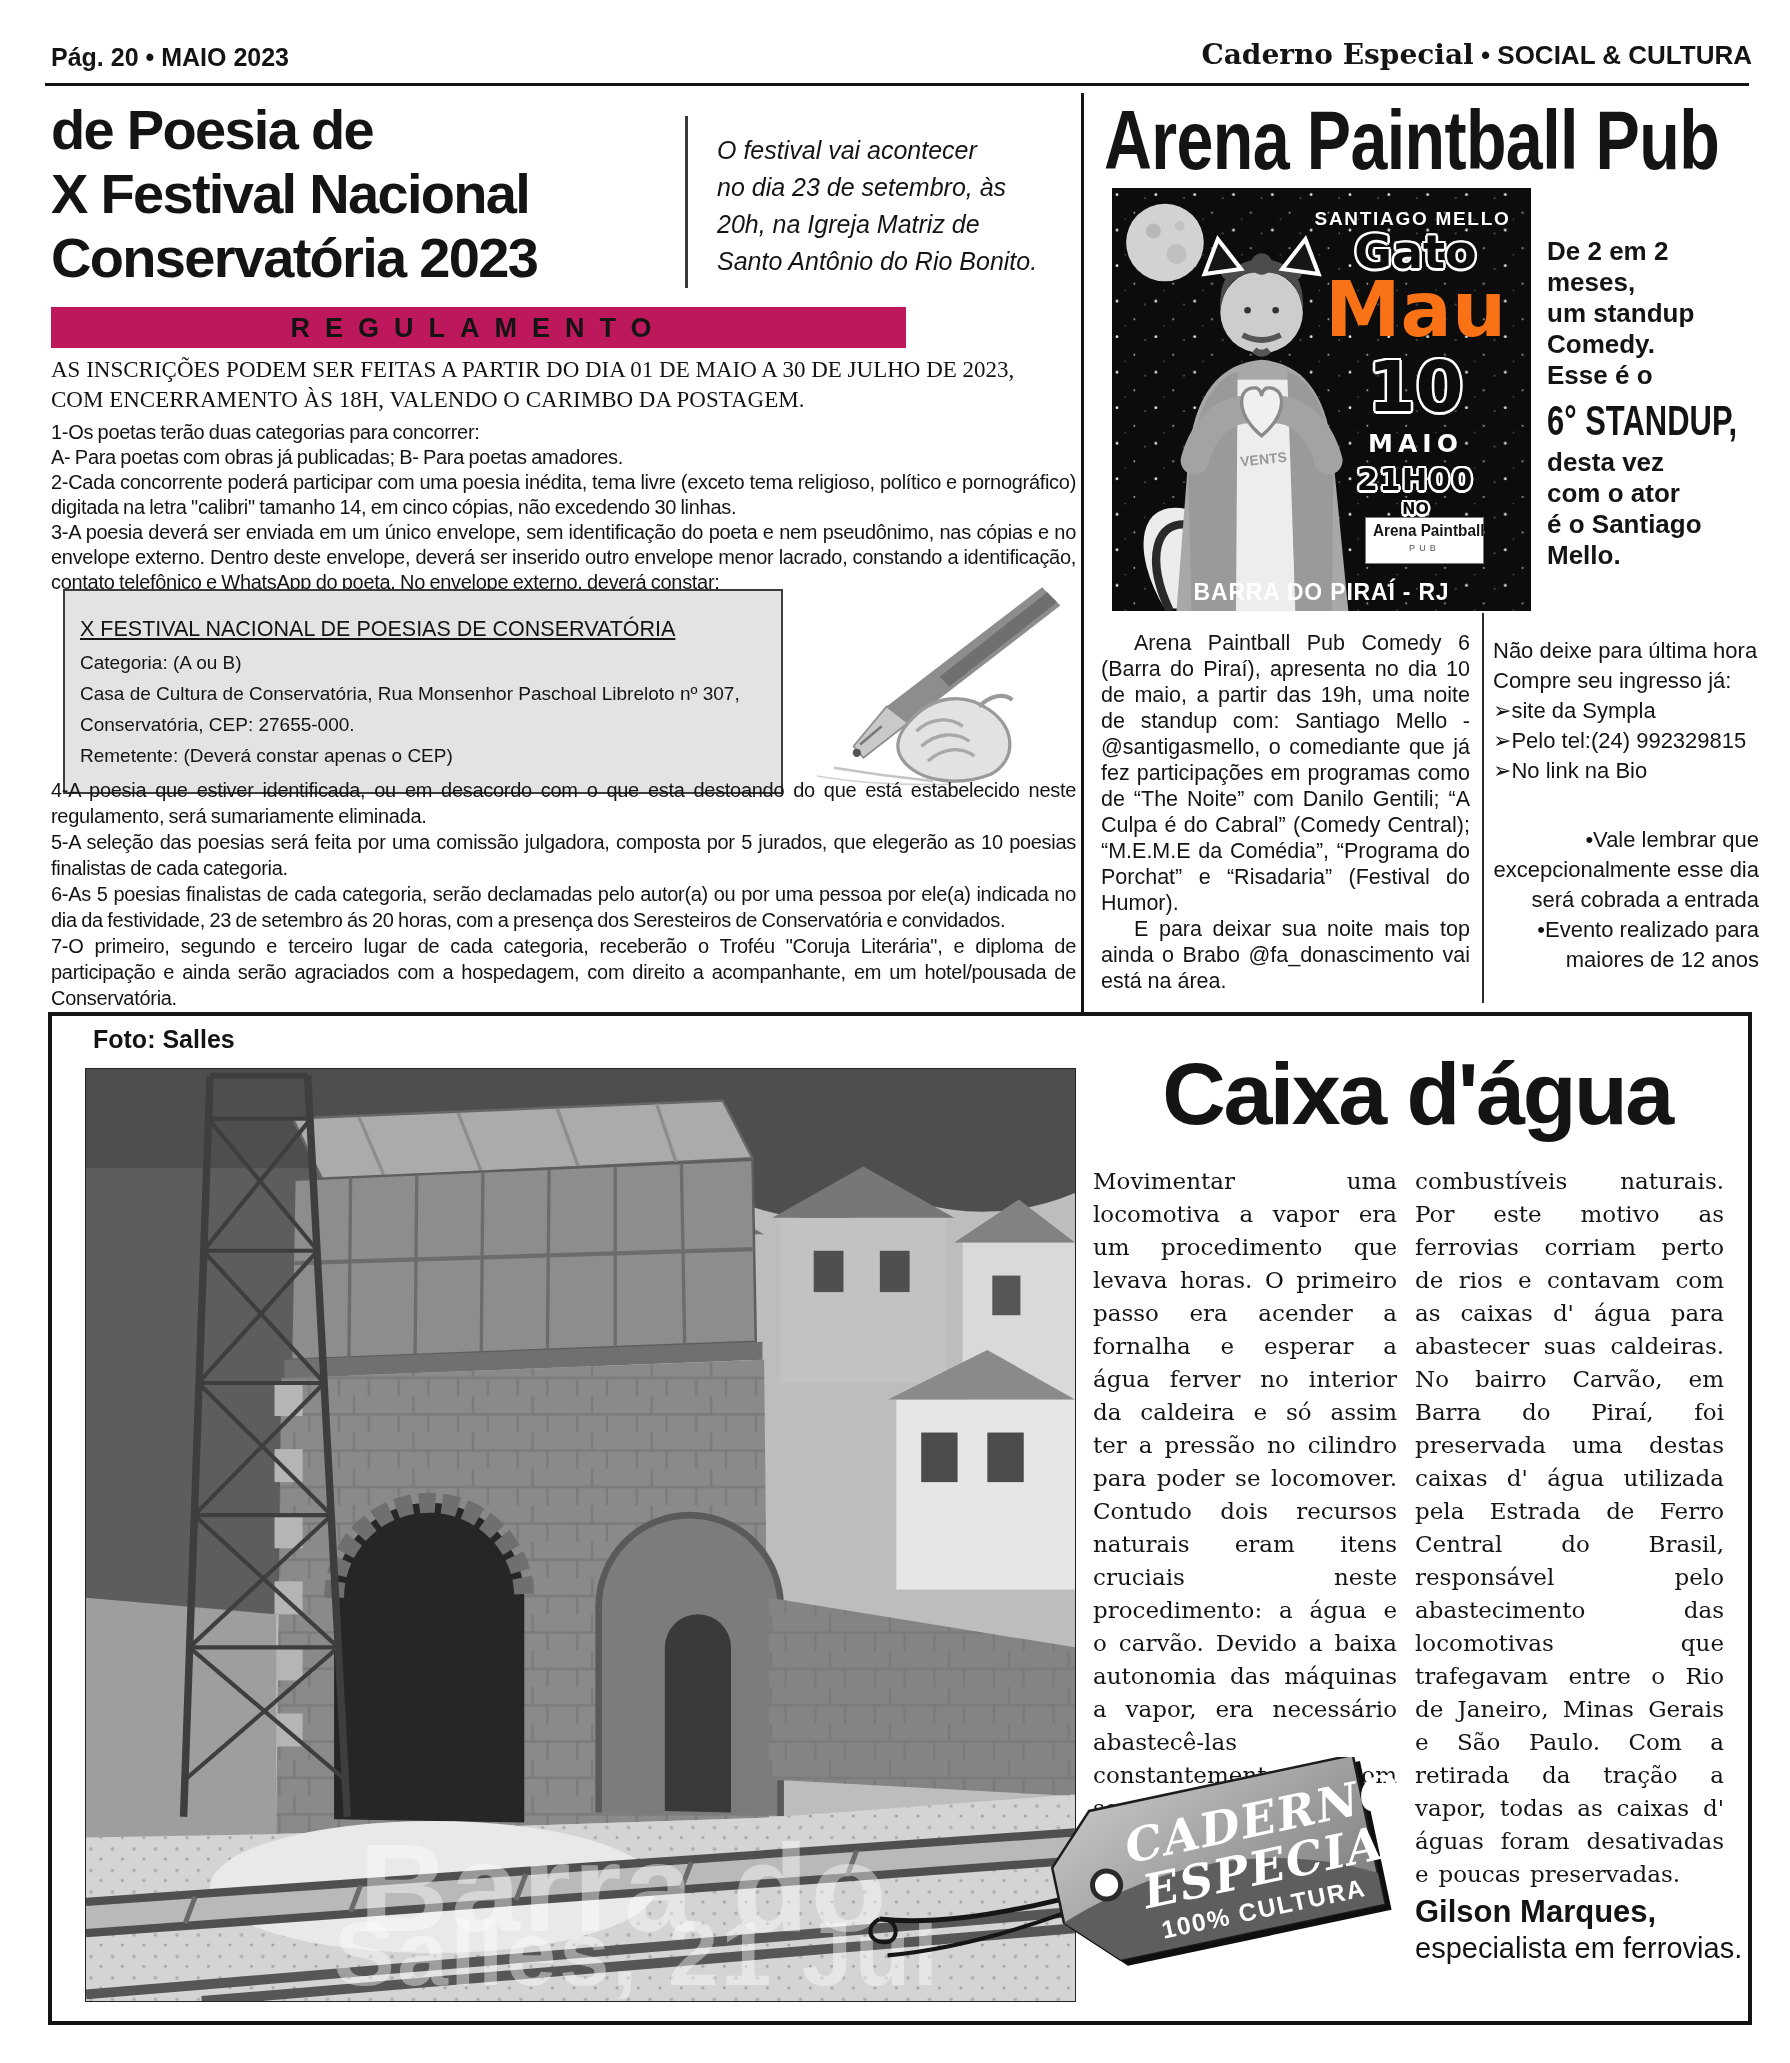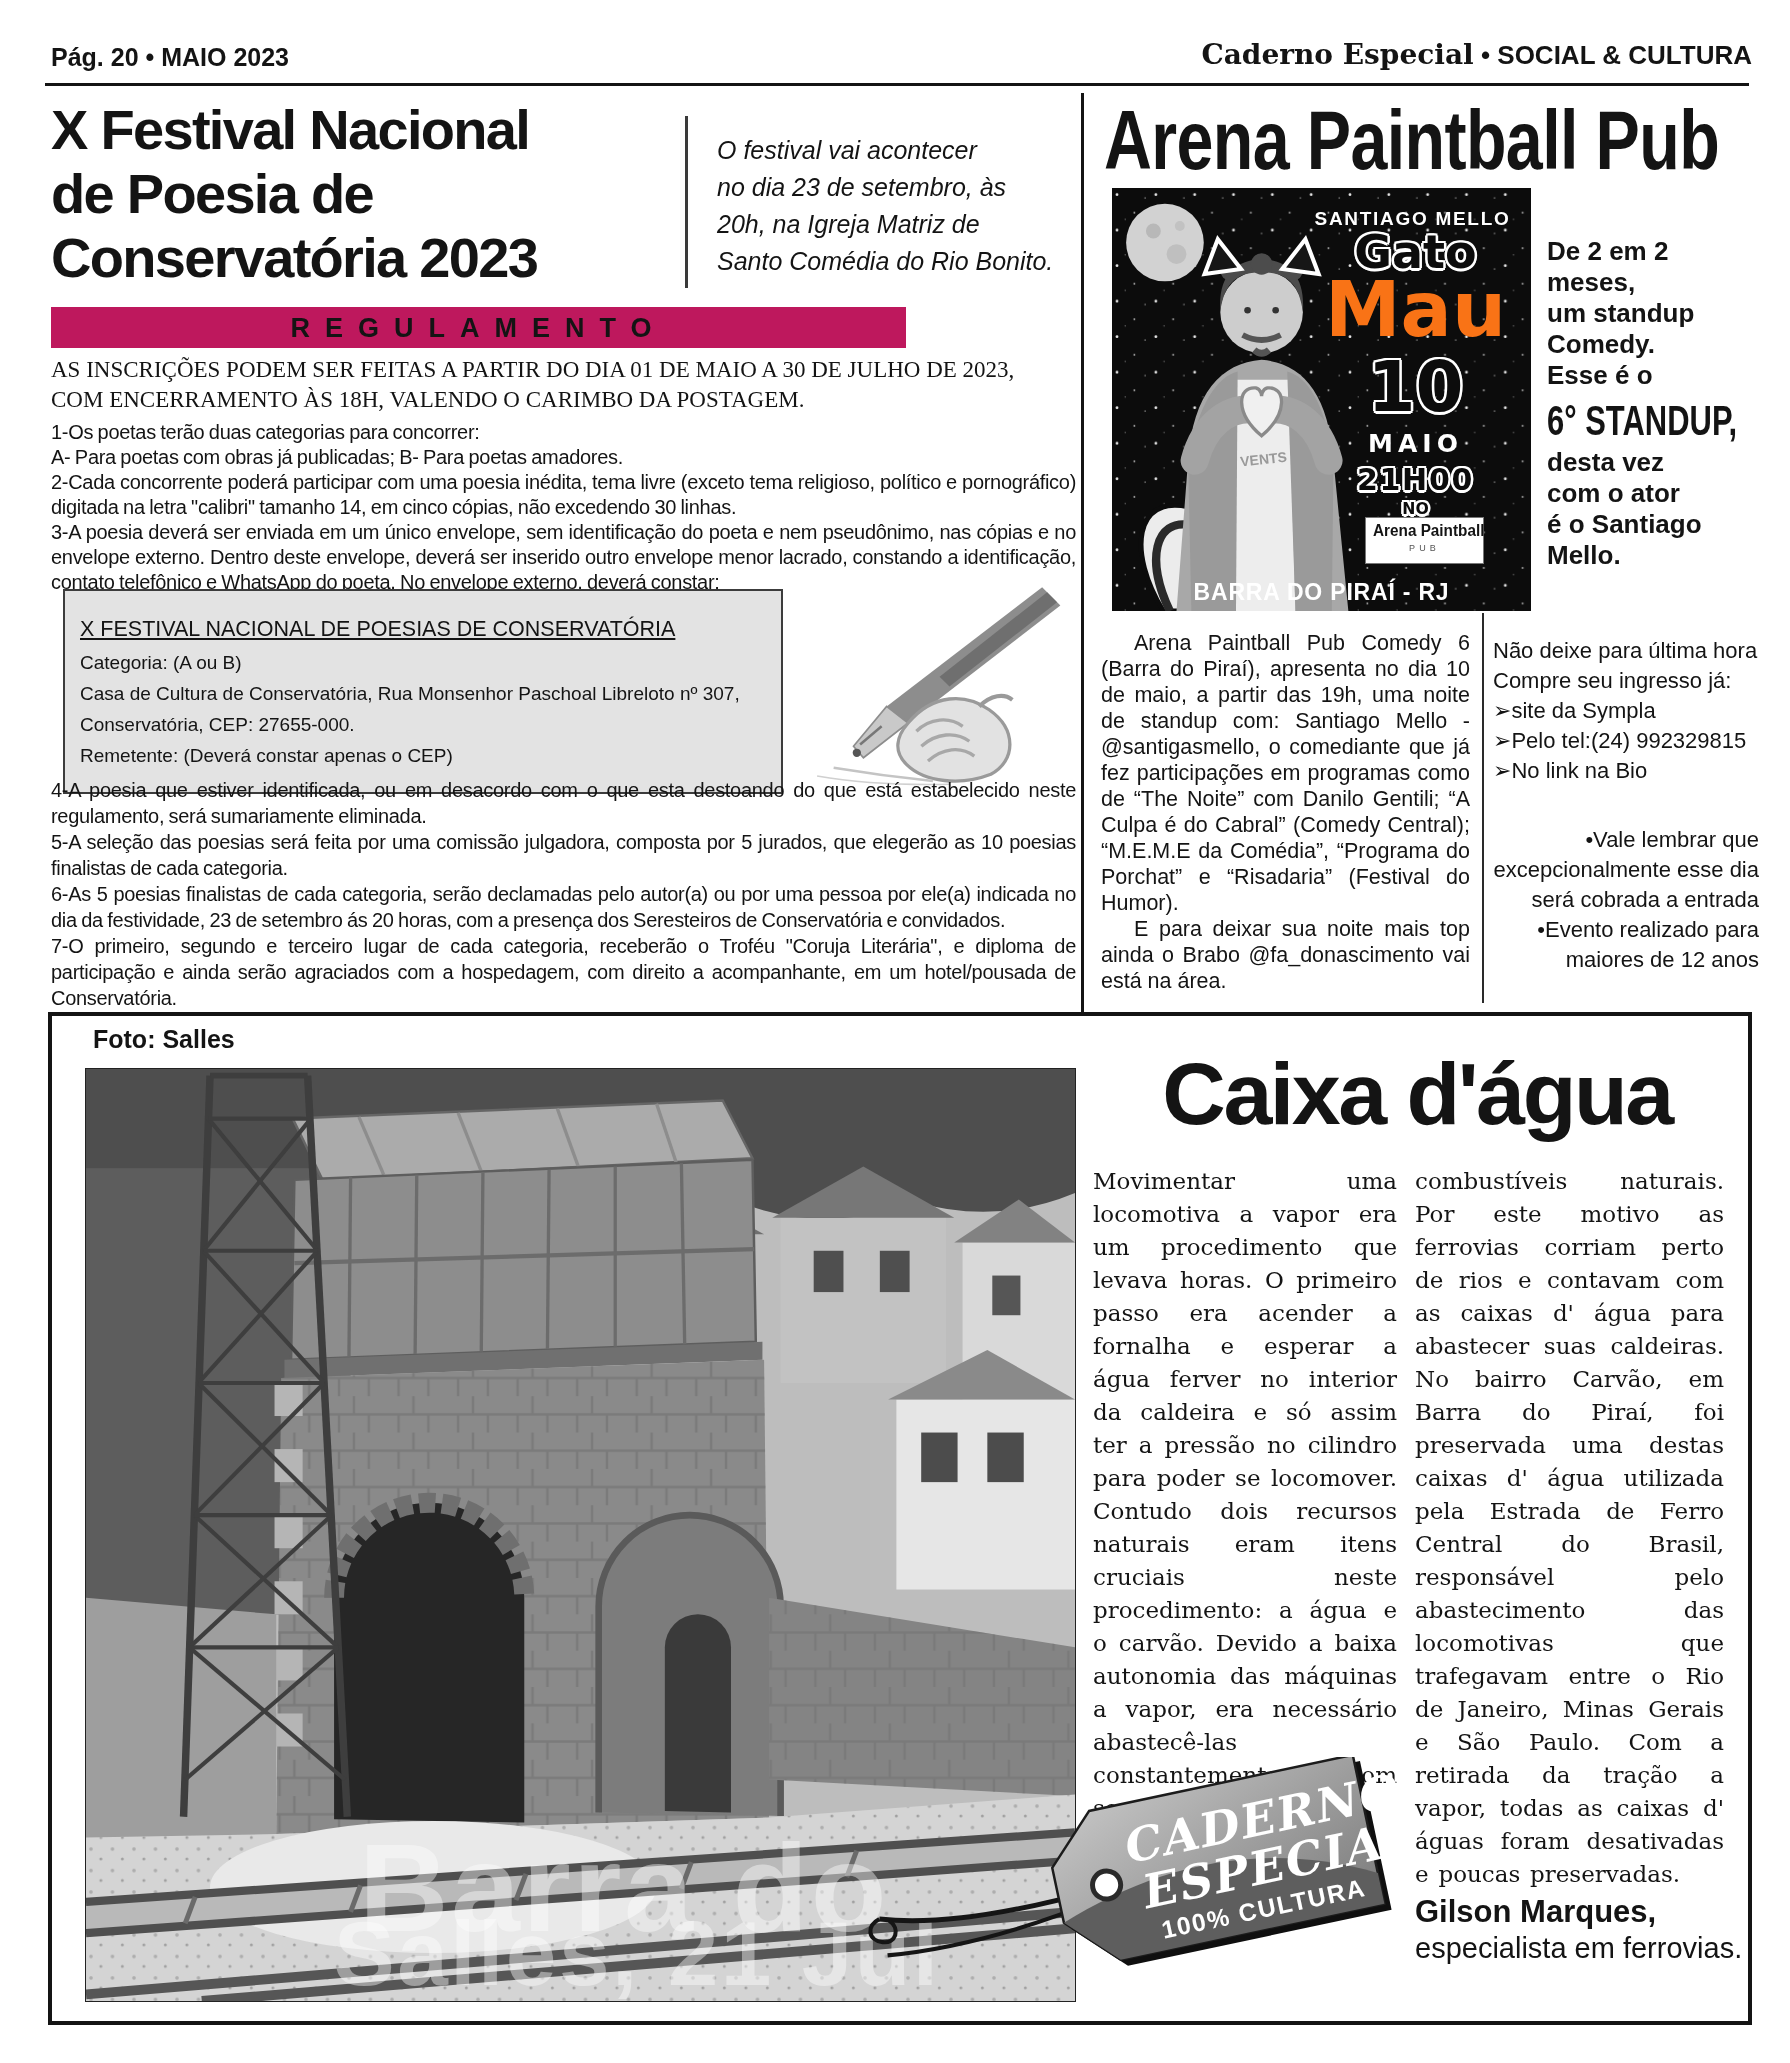--- a/index.html
+++ b/index.html
@@ -91,8 +91,8 @@
   <div class="abs hdr-rule"></div>
 
   <h1 class="abs fest-title" style="margin:0;">
+    <div>de Poesia de</div>
     <div>X Festival Nacional</div>
-    <div>de Poesia de</div>
     <div>Conservatória 2023</div>
   </h1>
   <div class="abs fest-divider"></div>

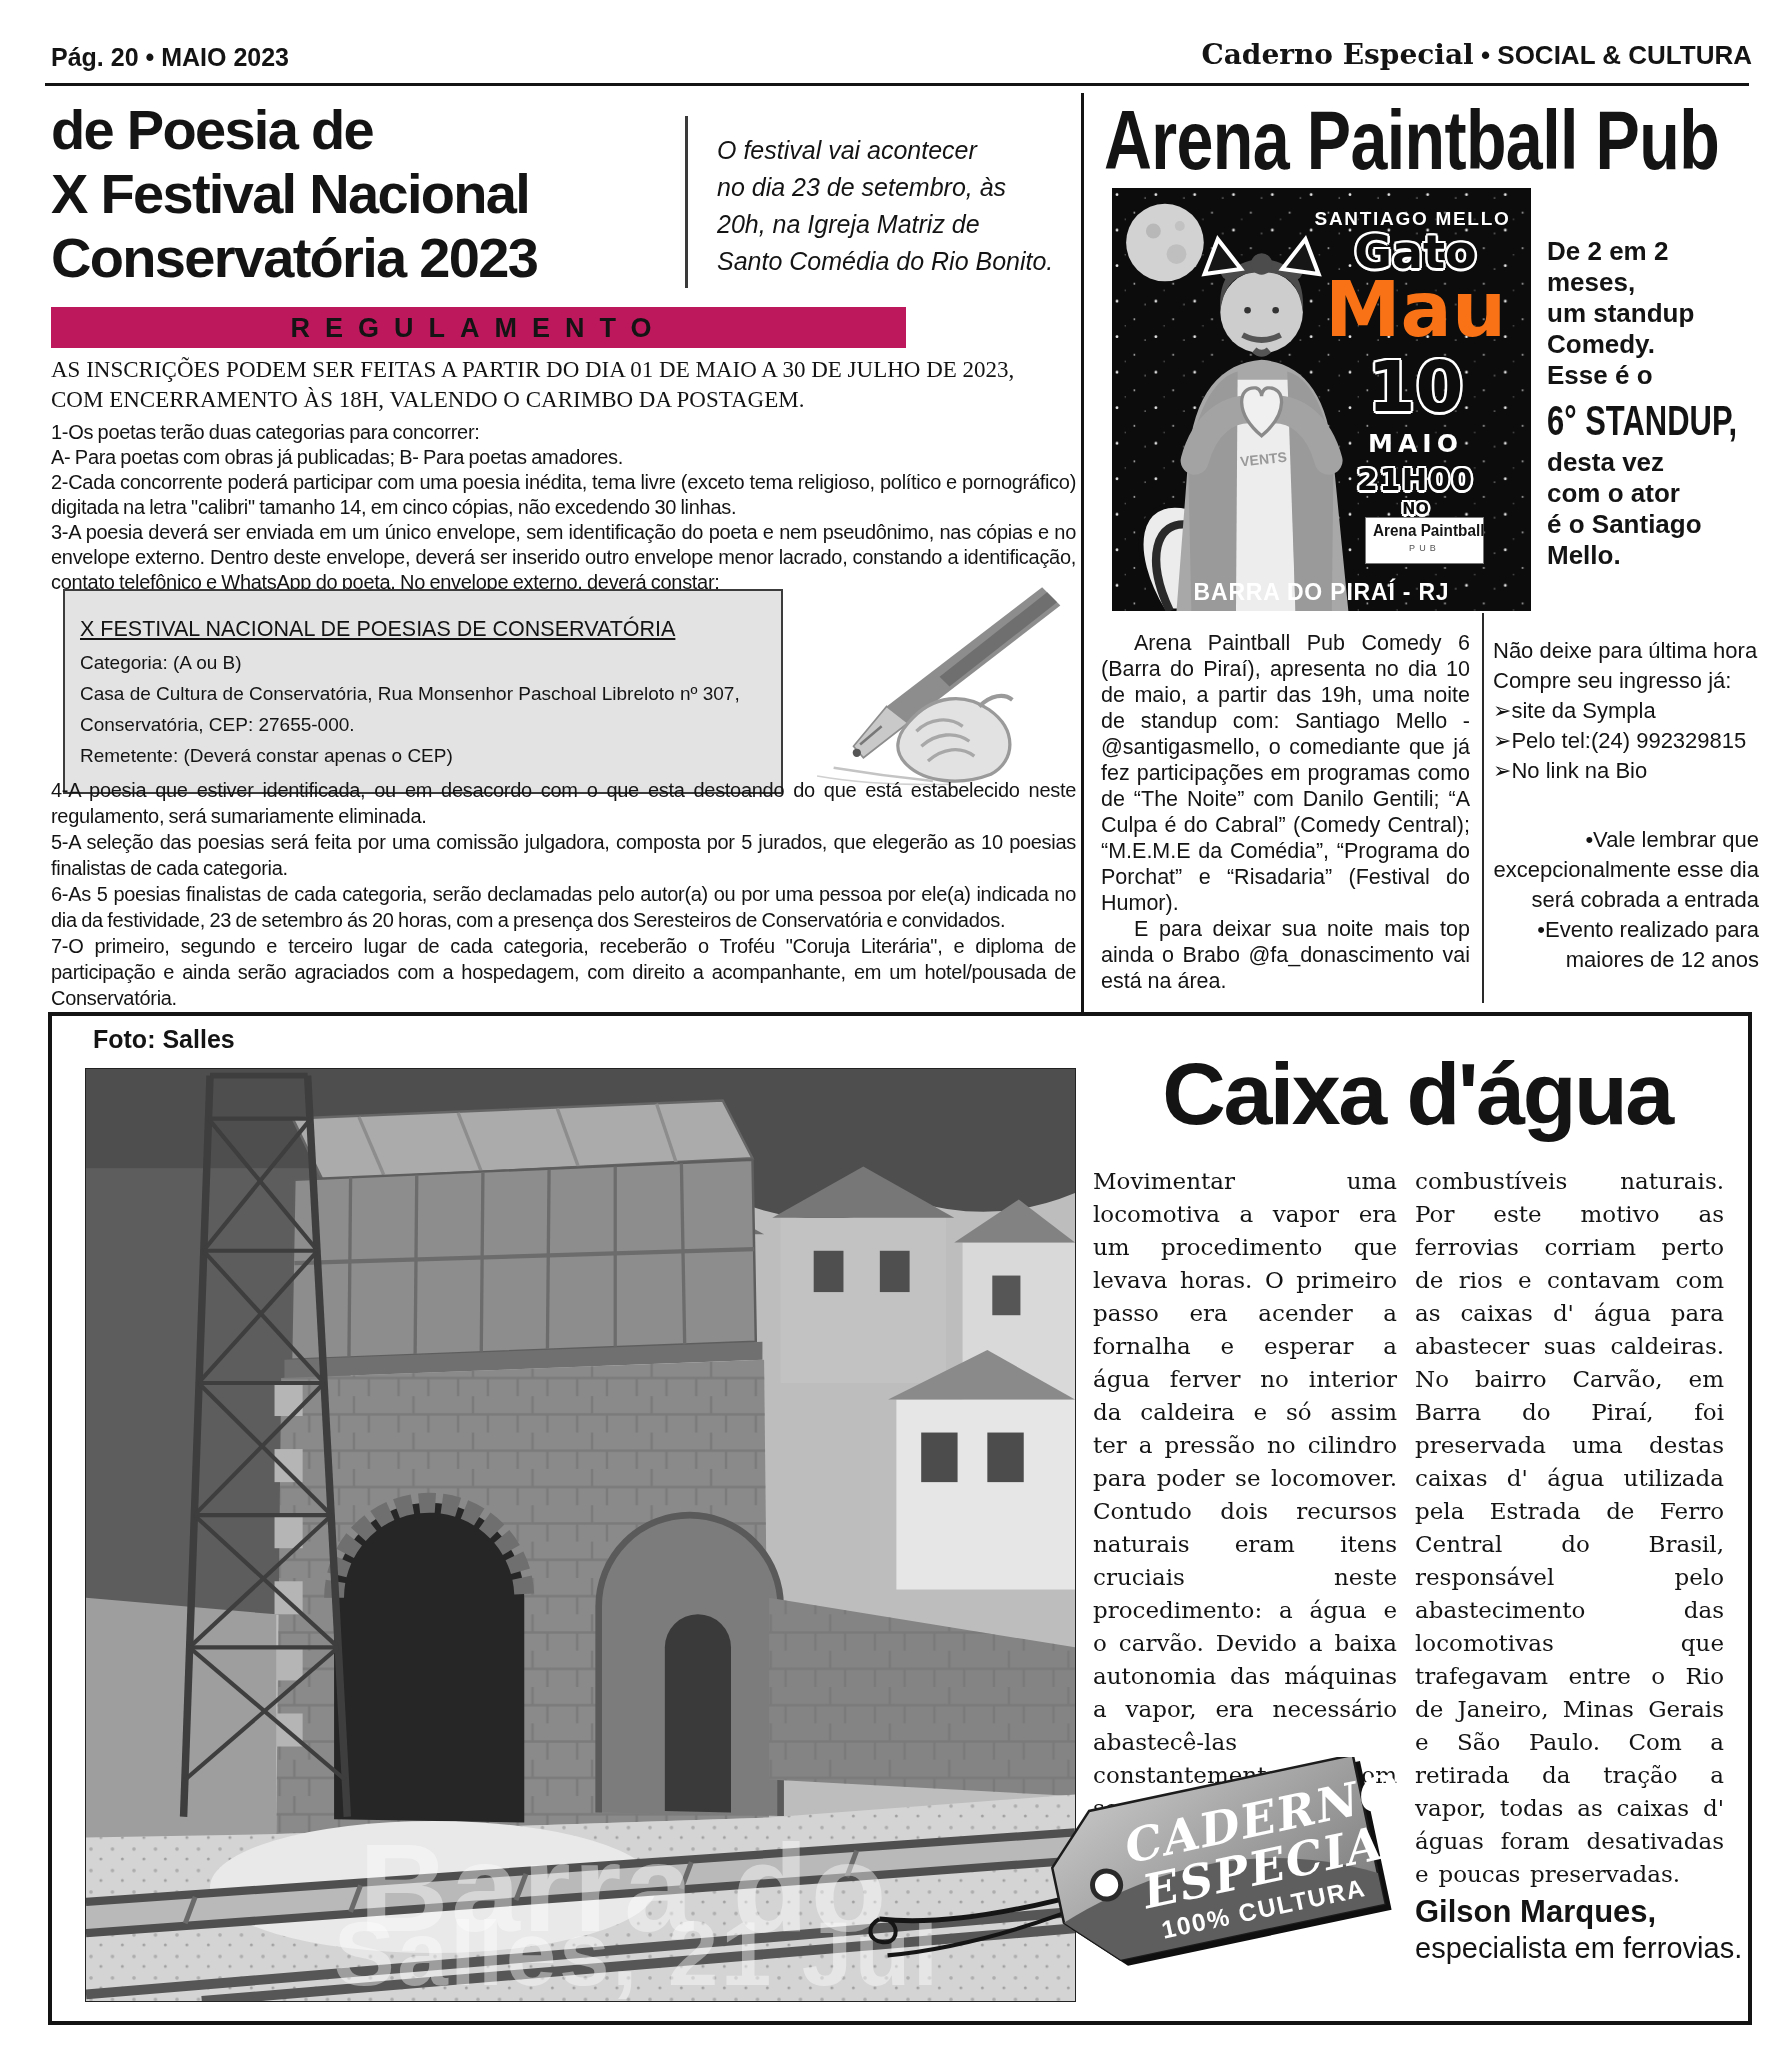--- a/index.html
+++ b/index.html
@@ -100,7 +100,7 @@
     <div>O festival vai acontecer</div>
     <div>no dia 23 de setembro, às</div>
     <div>20h, na Igreja Matriz de</div>
-    <div>Santo Comédia do Rio Bonito.</div>
+    <div>Santo Antônio do Rio Bonito.</div>
   </div>
   <div class="abs reg-bar">
     <span>REGULAMENTO</span>

